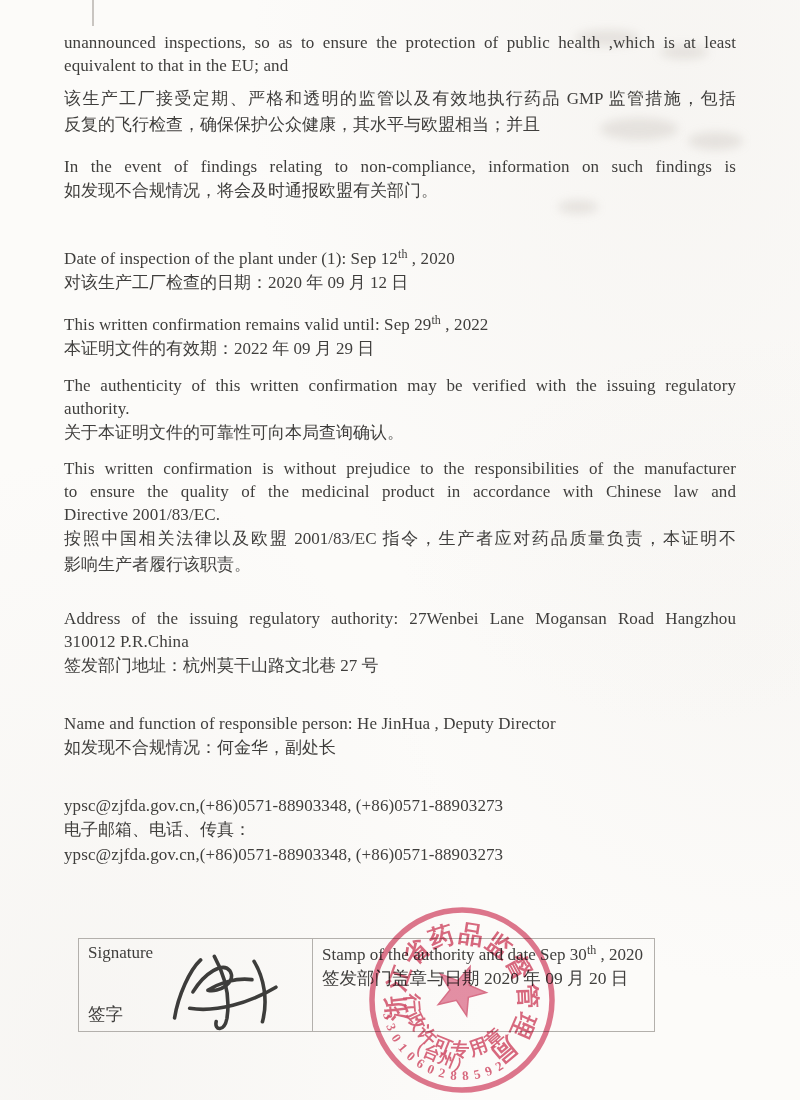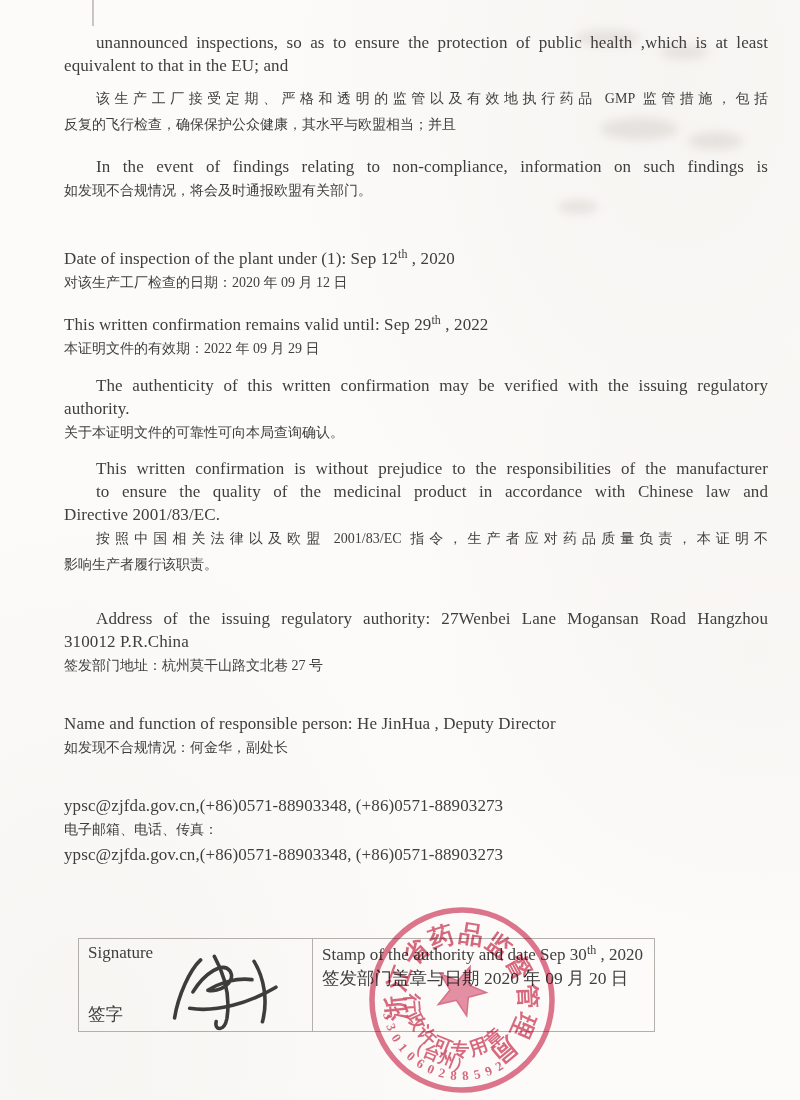--- a/index.html
+++ b/index.html
@@ -16,7 +16,7 @@
   .blk { position:absolute; left:64px; width:672px; }
   .en { font-size:17px; line-height:23px; letter-spacing:0.1px; }
   .cn { font-size:14px; line-height:26px; }
-  .j  { text-align:justify; text-align-last:justify;margin-left:32px; }
+  .j  { text-align:justify; text-align-last:justify; }
   .line { display:block; width:672px; }
   .sup { font-size:12px; vertical-align:6px; }
   .scanline { position:absolute; background:#c9c5c1; }

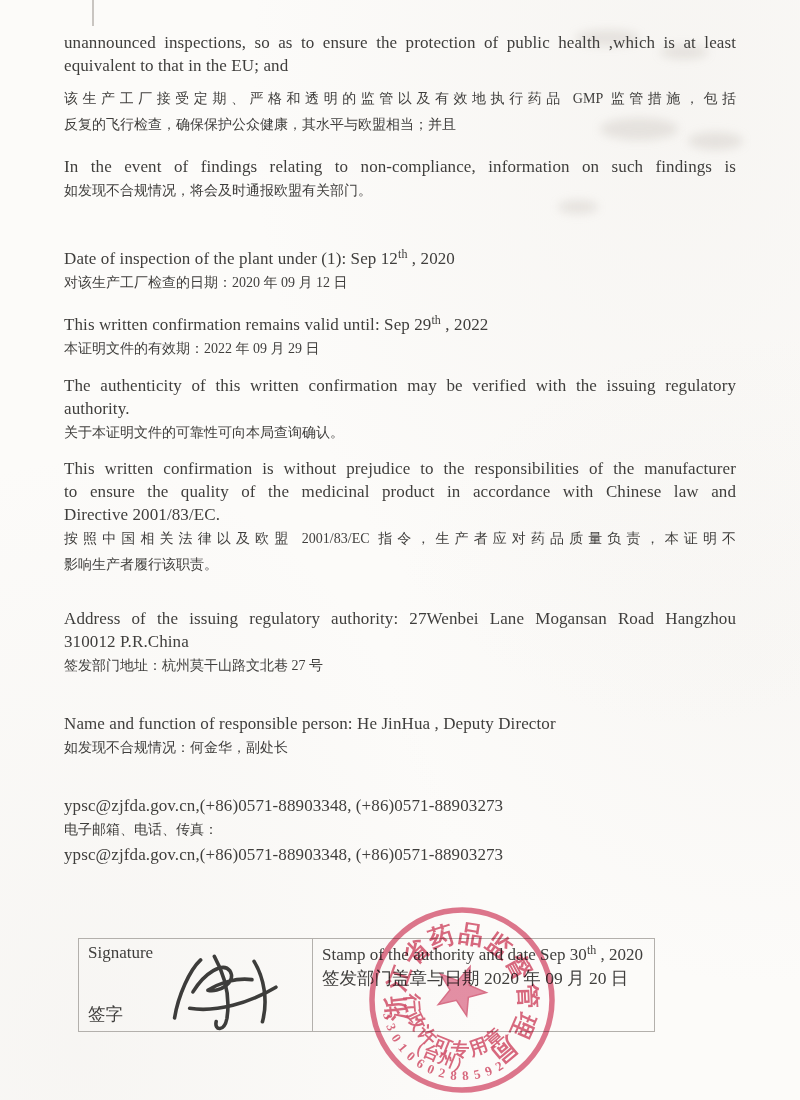--- a/index.html
+++ b/index.html
@@ -15,7 +15,7 @@
   }
   .blk { position:absolute; left:64px; width:672px; }
   .en { font-size:17px; line-height:23px; letter-spacing:0.1px; }
-  .cn { font-size:14px; line-height:26px; }
+  .cn { font-size:17px; line-height:26px; }
   .j  { text-align:justify; text-align-last:justify; }
   .line { display:block; width:672px; }
   .sup { font-size:12px; vertical-align:6px; }

